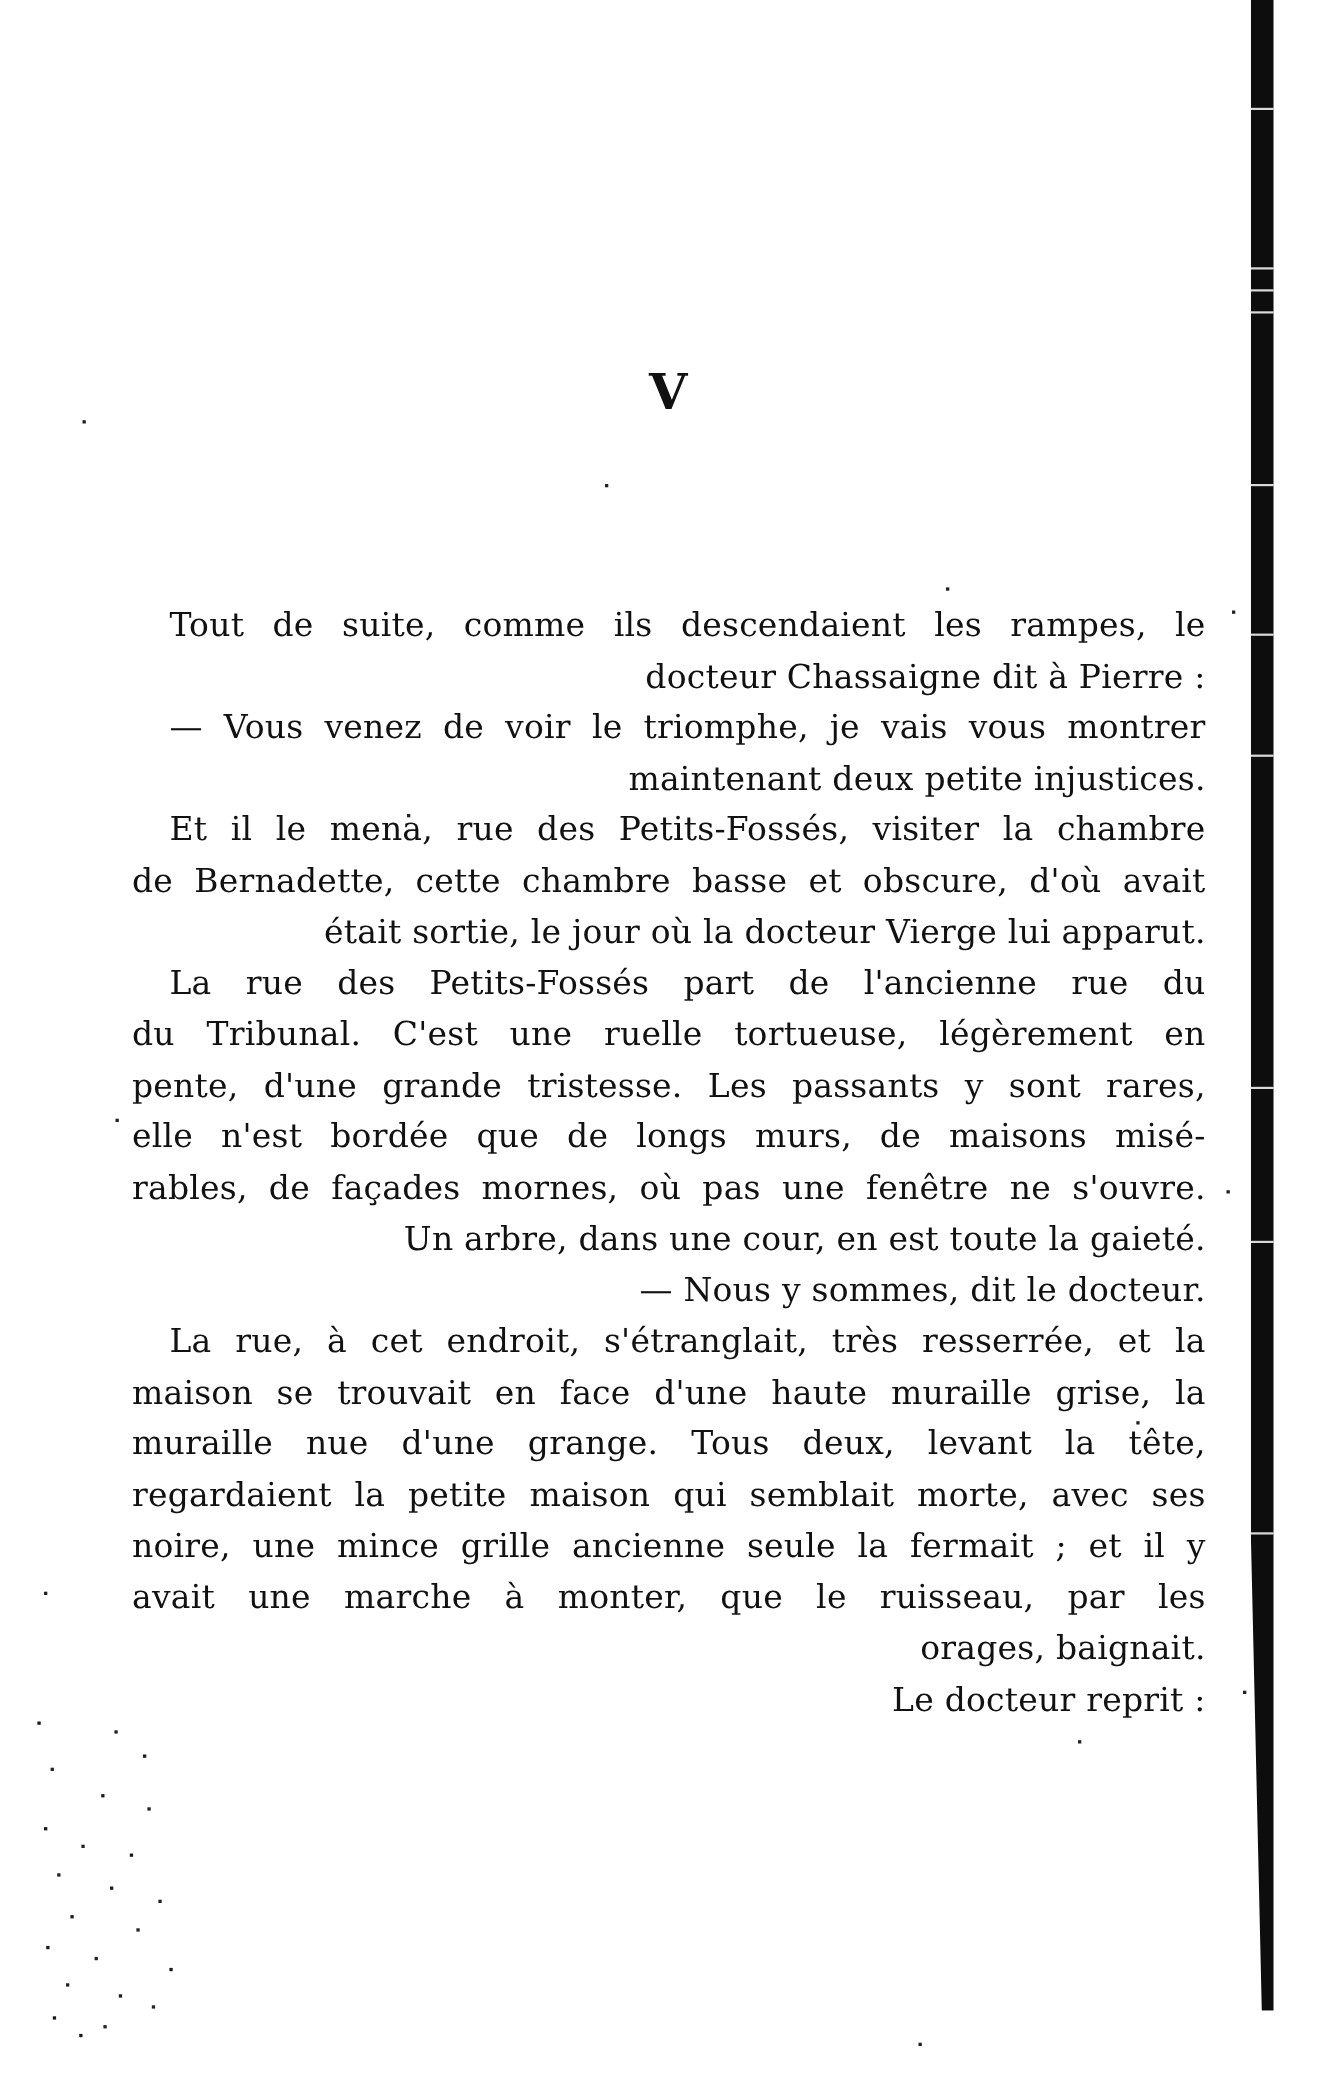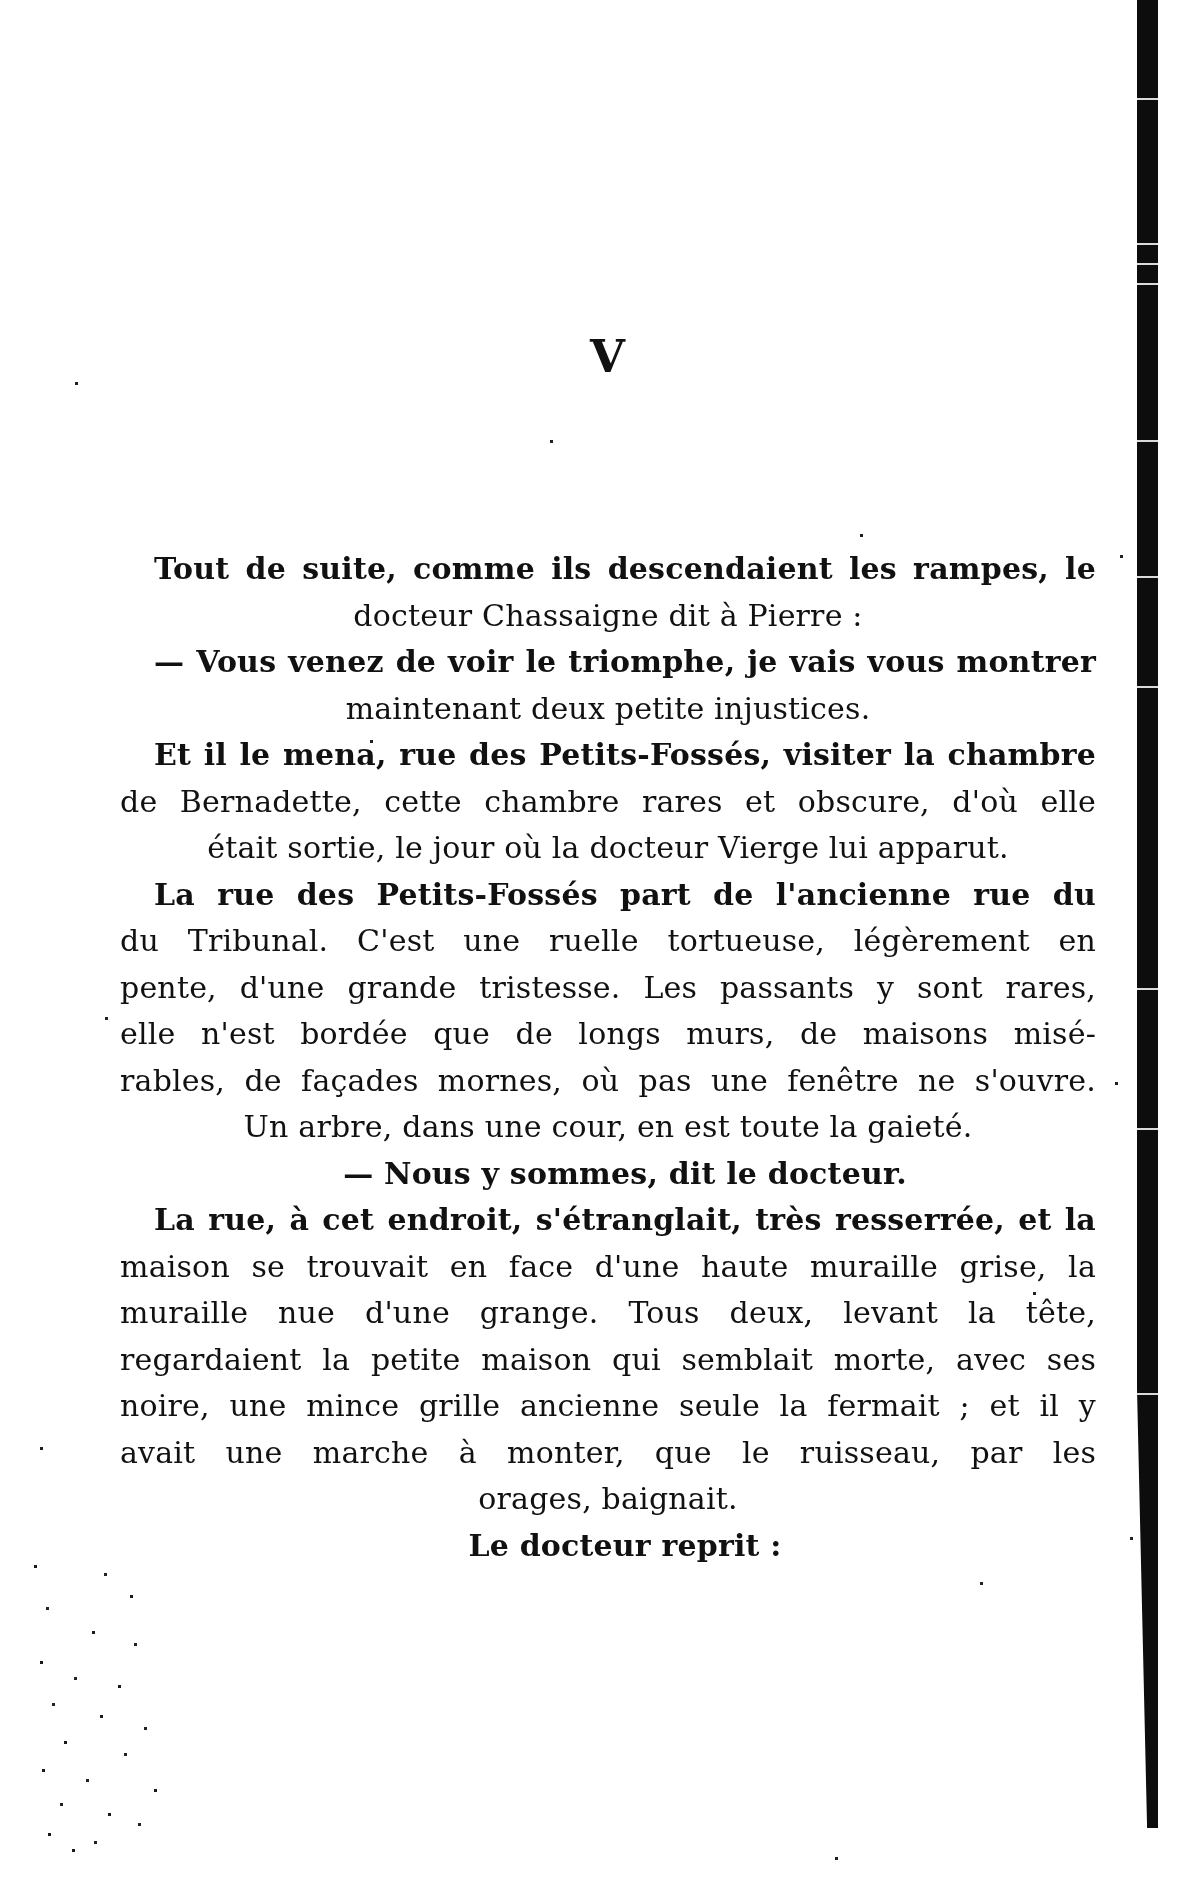--- a/index.html
+++ b/index.html
@@ -47,7 +47,6 @@
   }
   .line.indent {
     padding-left: 34px;
-    font-weight: bold;
   }
   .line.indent.just {
     text-indent: 0;

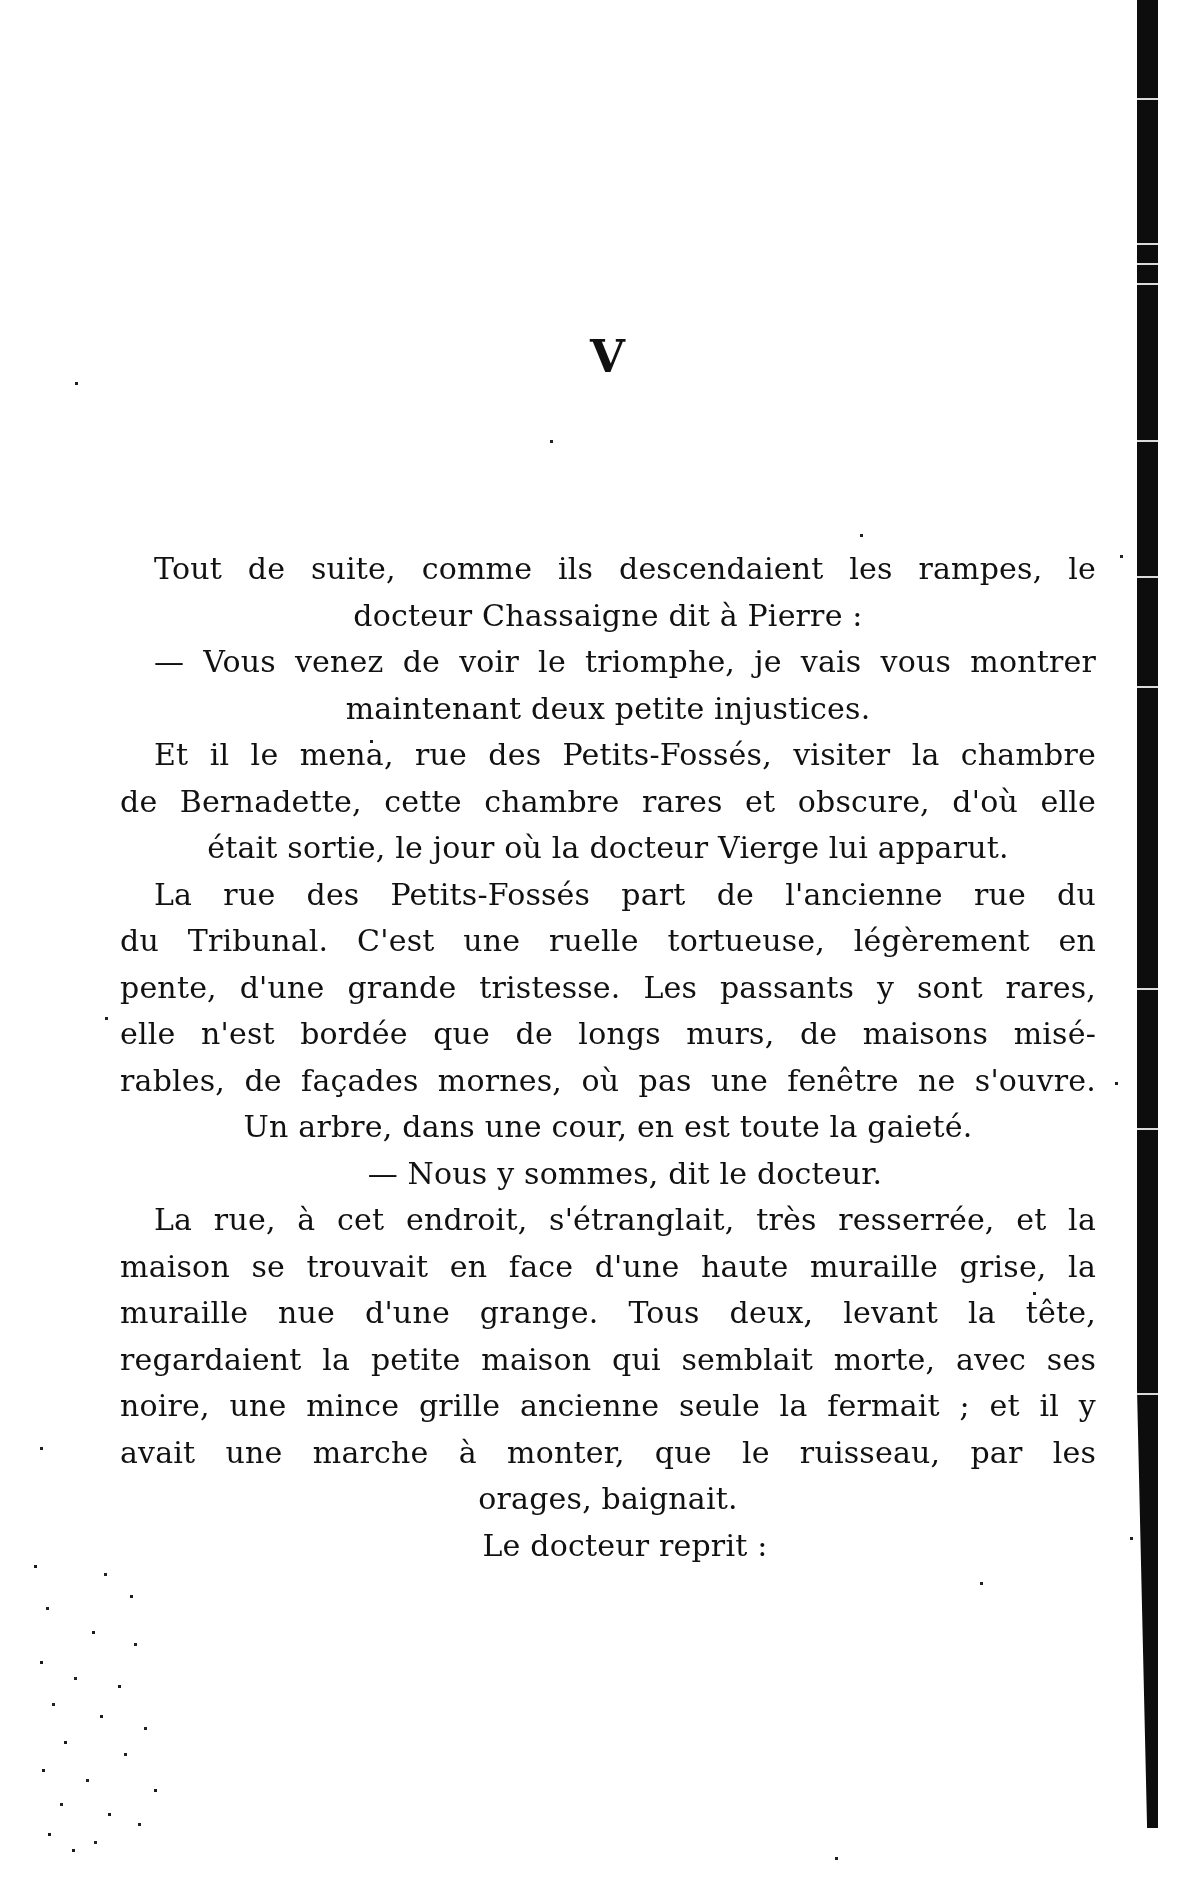--- a/index.html
+++ b/index.html
@@ -38,7 +38,7 @@
   }
   .line {
     white-space: nowrap;
-    text-align: center;
+    text-align: right;
   }
   .line.just {
     white-space: normal;

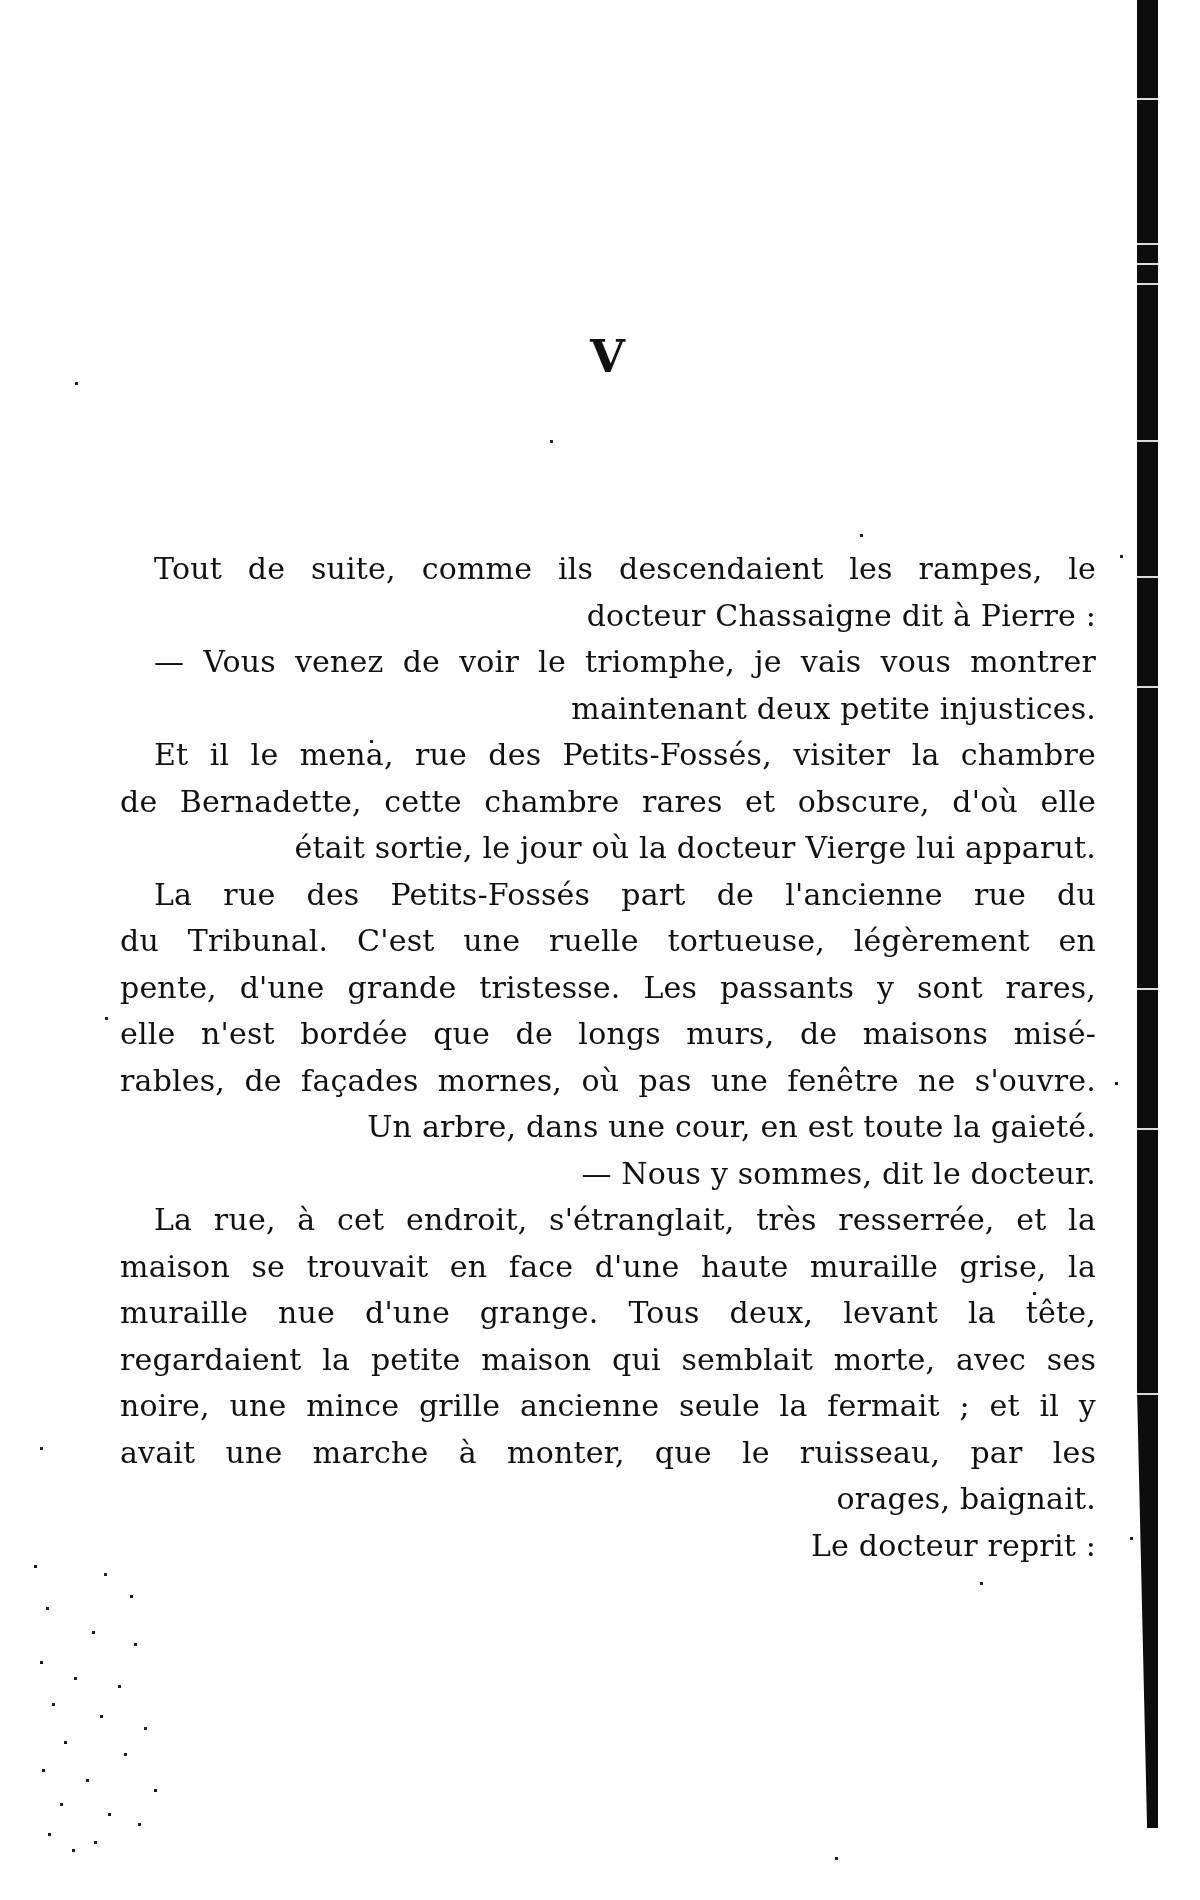--- a/index.html
+++ b/index.html
@@ -139,7 +139,7 @@
 
     <div>
       <div class="line indent just">Et il le mena, rue des Petits-Fossés, visiter la chambre</div>
-      <div class="line just">de Bernadette, cette chambre rares et obscure, d'où elle</div>
+      <div class="line just">de Bernadette, cette chambre basse et obscure, d'où avait</div>
       <div class="line">était sortie, le jour où la docteur Vierge lui apparut.</div>
     </div>
 

